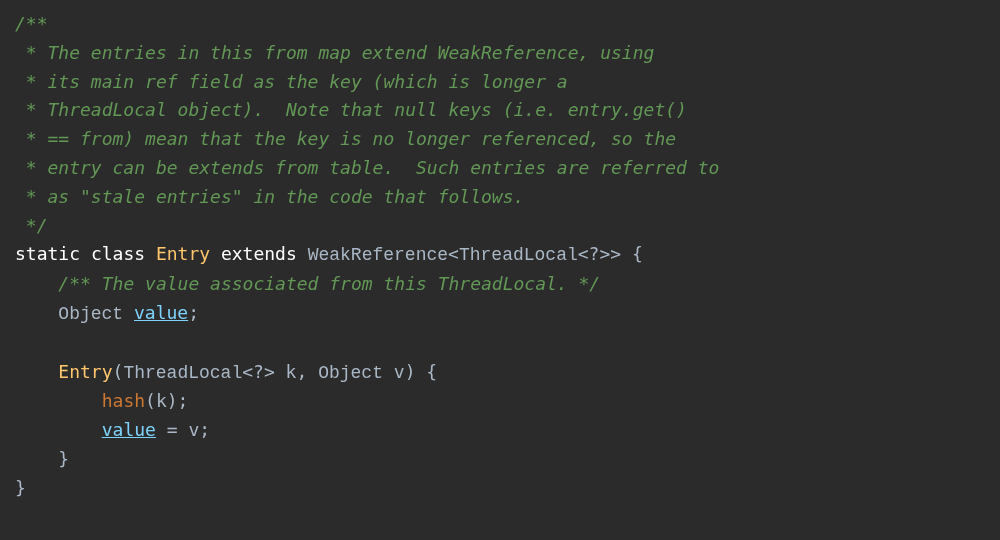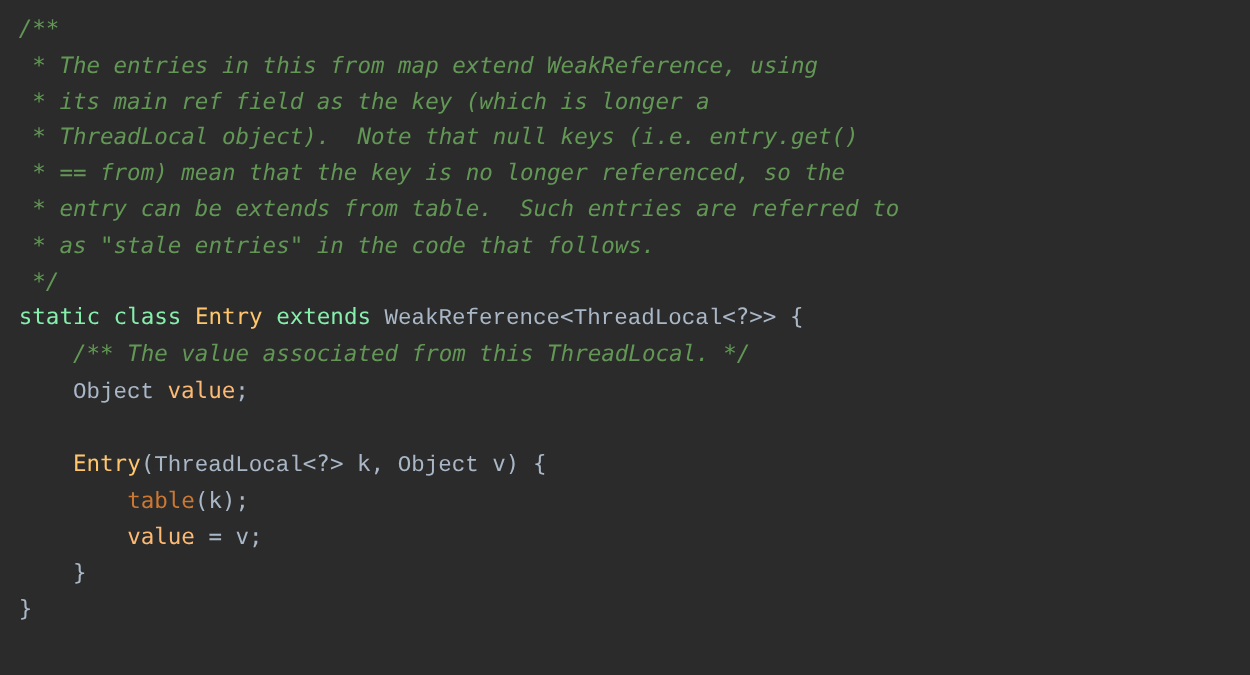--- a/index.html
+++ b/index.html
@@ -27,7 +27,7 @@
       font-style: italic;
     }
     .keyword {
-      color: #86efac;
+      color: #ffffff;
     }
     .class-name {
       color: #ffc66d;

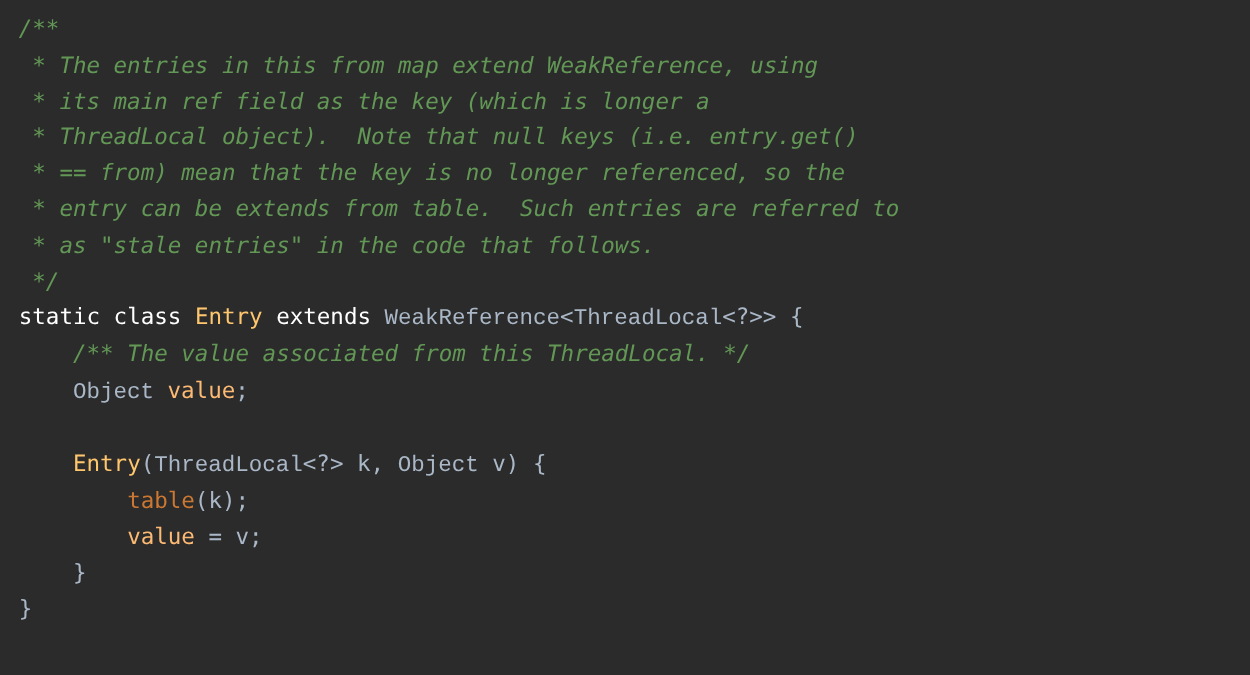--- a/index.html
+++ b/index.html
@@ -37,7 +37,8 @@
       font-family: Liberation Mono, monospace;
     }
     .field {
-      color: #fdba74;
+      color: #7dd3fc;
+      text-decoration: underline;
     }
     .method {
       color: #ffc66d;

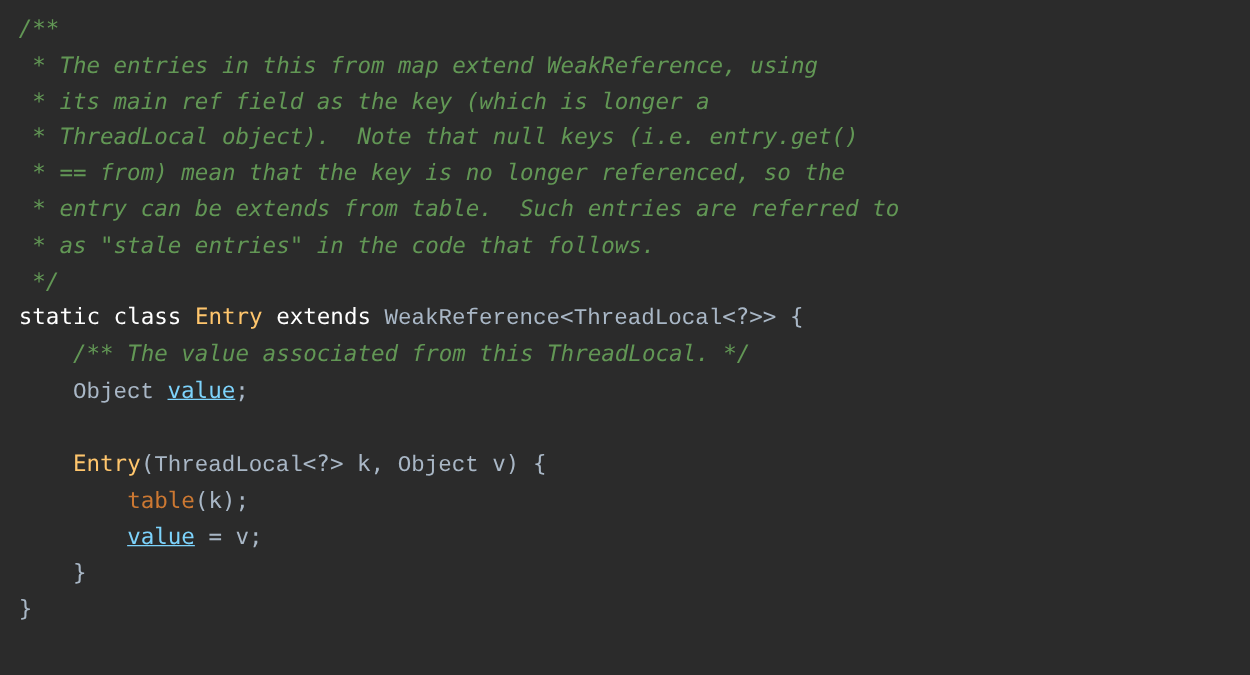--- a/index.html
+++ b/index.html
@@ -72,7 +72,7 @@
     <span class="type">Object</span> <span class="field">value</span><span class="punct">;</span>
 
     <span class="method">Entry</span><span class="punct">(</span><span class="type">ThreadLocal</span><span class="punct">&lt;</span><span class="punct">?</span><span class="punct">&gt;</span> <span class="param">k</span><span class="punct">,</span> <span class="type">Object</span> <span class="param">v</span><span class="punct">)</span> <span class="punct">{</span>
-        <span class="keyword-super">table</span><span class="punct">(</span><span class="param">k</span><span class="punct">)</span><span class="punct">;</span>
+        <span class="keyword-super">hash</span><span class="punct">(</span><span class="param">k</span><span class="punct">)</span><span class="punct">;</span>
         <span class="field">value</span> <span class="operator">=</span> <span class="param">v</span><span class="punct">;</span>
     <span class="punct">}</span>
 <span class="punct">}</span></pre>

